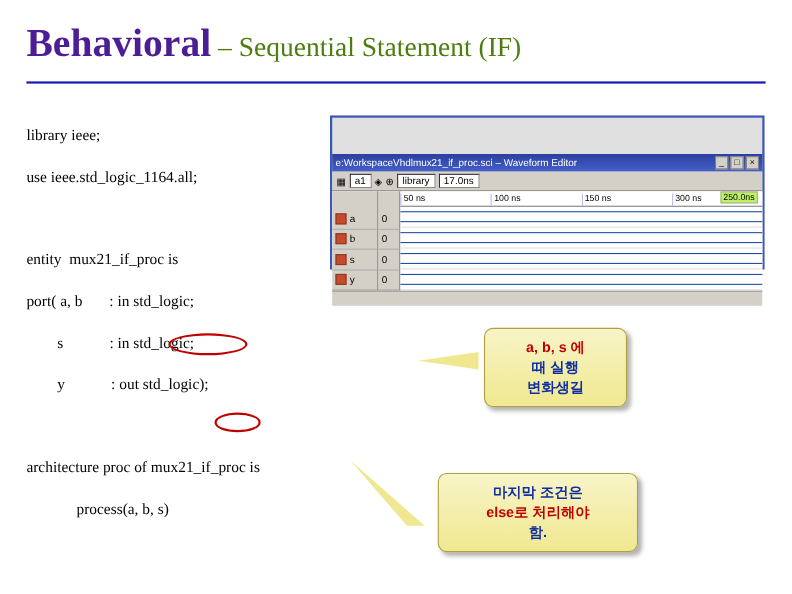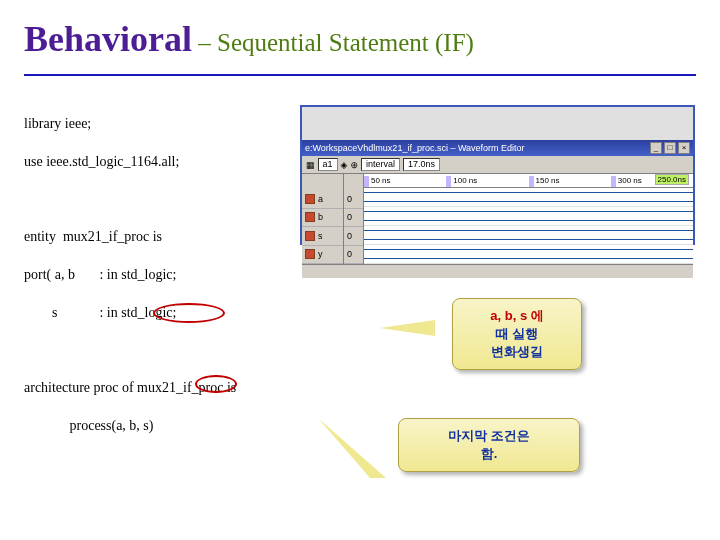--- a/index.html
+++ b/index.html
@@ -277,7 +277,7 @@
     <span class="wf-tool-slot">a1</span>
     <span>◈</span>
     <span>⊕</span>
-    <span class="wf-tool-slot">interval</span>
+    <span class="wf-tool-slot">library</span>
     <span class="wf-tool-slot">17.0ns</span>
   </div>
   <div class="wf-plot">

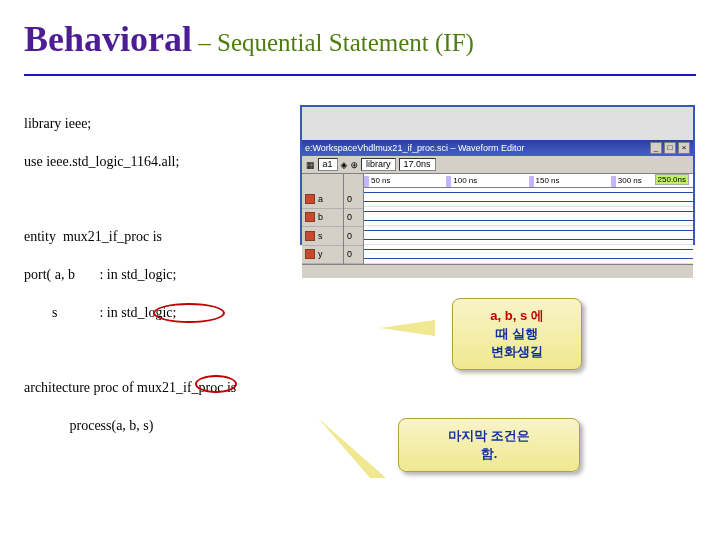--- a/index.html
+++ b/index.html
@@ -152,7 +152,7 @@
     font-family: sans-serif;
     padding-top: 2px;
   }
-  .wf-ruler div { flex: 1; text-align: left; border-left: 5px solid #c4b5fd; padding-left: 2px; }
+  .wf-ruler div { flex: 1; text-align: left; border-left: 1px solid #c4b5fd; padding-left: 2px; }
   .wf-marker {
     position: absolute;
     top: 0;

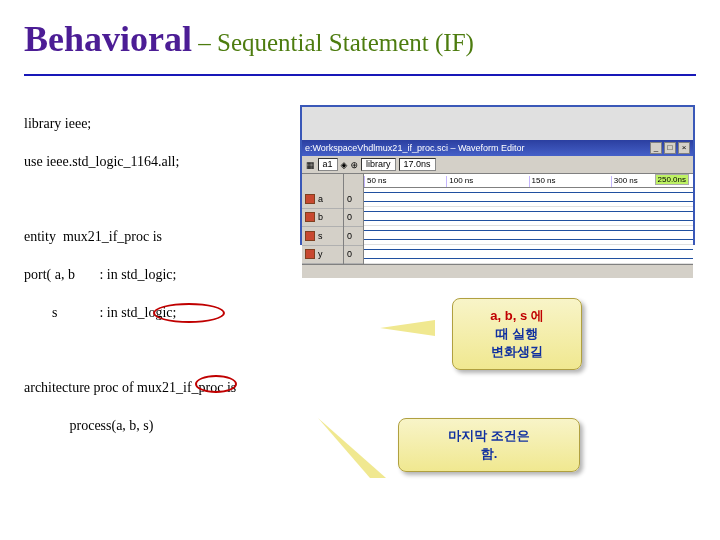--- a/index.html
+++ b/index.html
@@ -198,7 +198,7 @@
   .callout-blue { color: #1030a0; }
   .callout1 {
     top: 298px;
-    left: 452px;
+    left: 440px;
     width: 130px;
   }
   .callout2 {

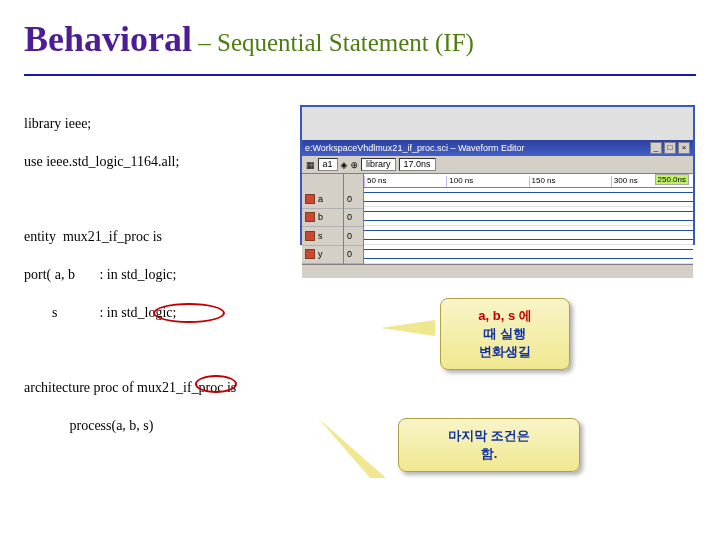--- a/index.html
+++ b/index.html
@@ -249,6 +249,7 @@
 <div>entity  mux21_if_proc is</div>
 <div>port( a, b       : in std_logic;</div>
 <div>        s            : in std_logic;</div>
+<div>        y            : out std_logic);</div>
 <div> </div>
 <div>architecture proc of mux21_if_proc is</div>
 <div>             process(a, b, s)</div>

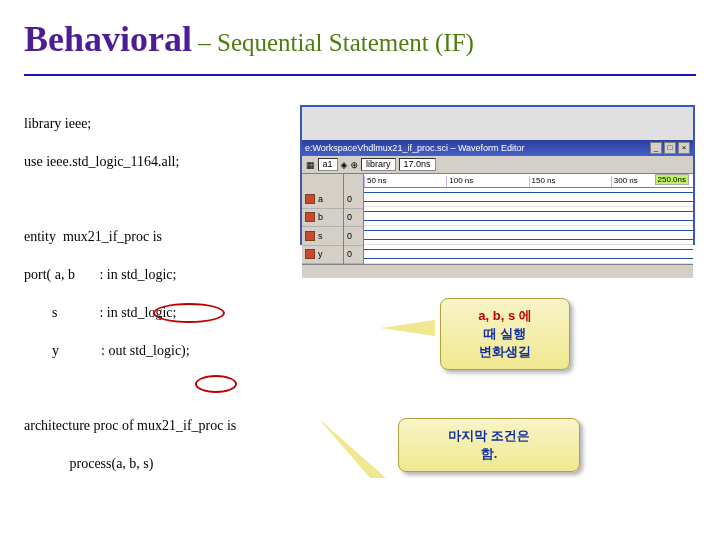--- a/index.html
+++ b/index.html
@@ -202,7 +202,7 @@
     width: 130px;
   }
   .callout2 {
-    top: 418px;
+    top: 430px;
     left: 398px;
     width: 182px;
   }

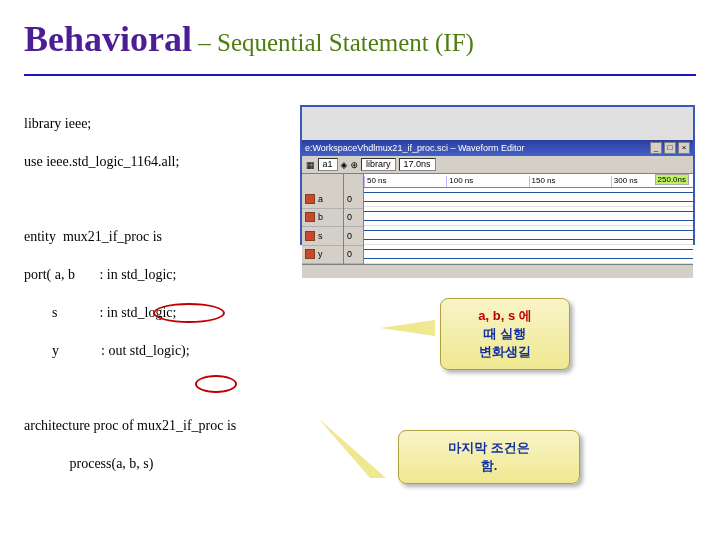--- a/index.html
+++ b/index.html
@@ -334,6 +334,7 @@
 <div class="callout-tail tail2"></div>
 <div class="callout callout2">
   <div class="callout-blue">마지막 조건은</div>
+  <div><span class="callout-red">else로 처리해야</span></div>
   <div class="callout-blue">함.</div>
 </div>
 

